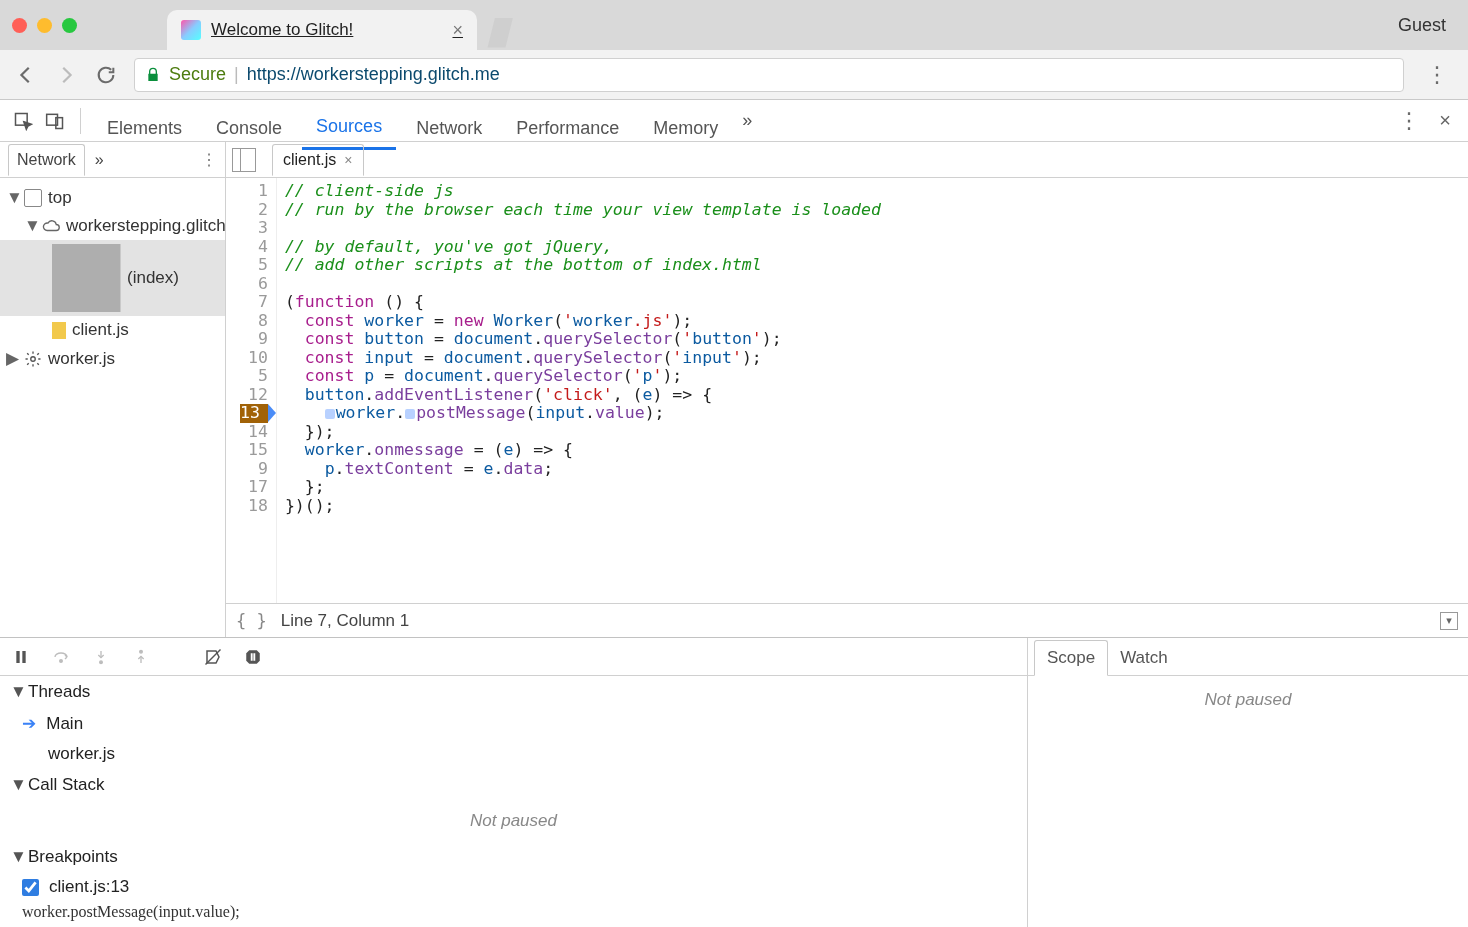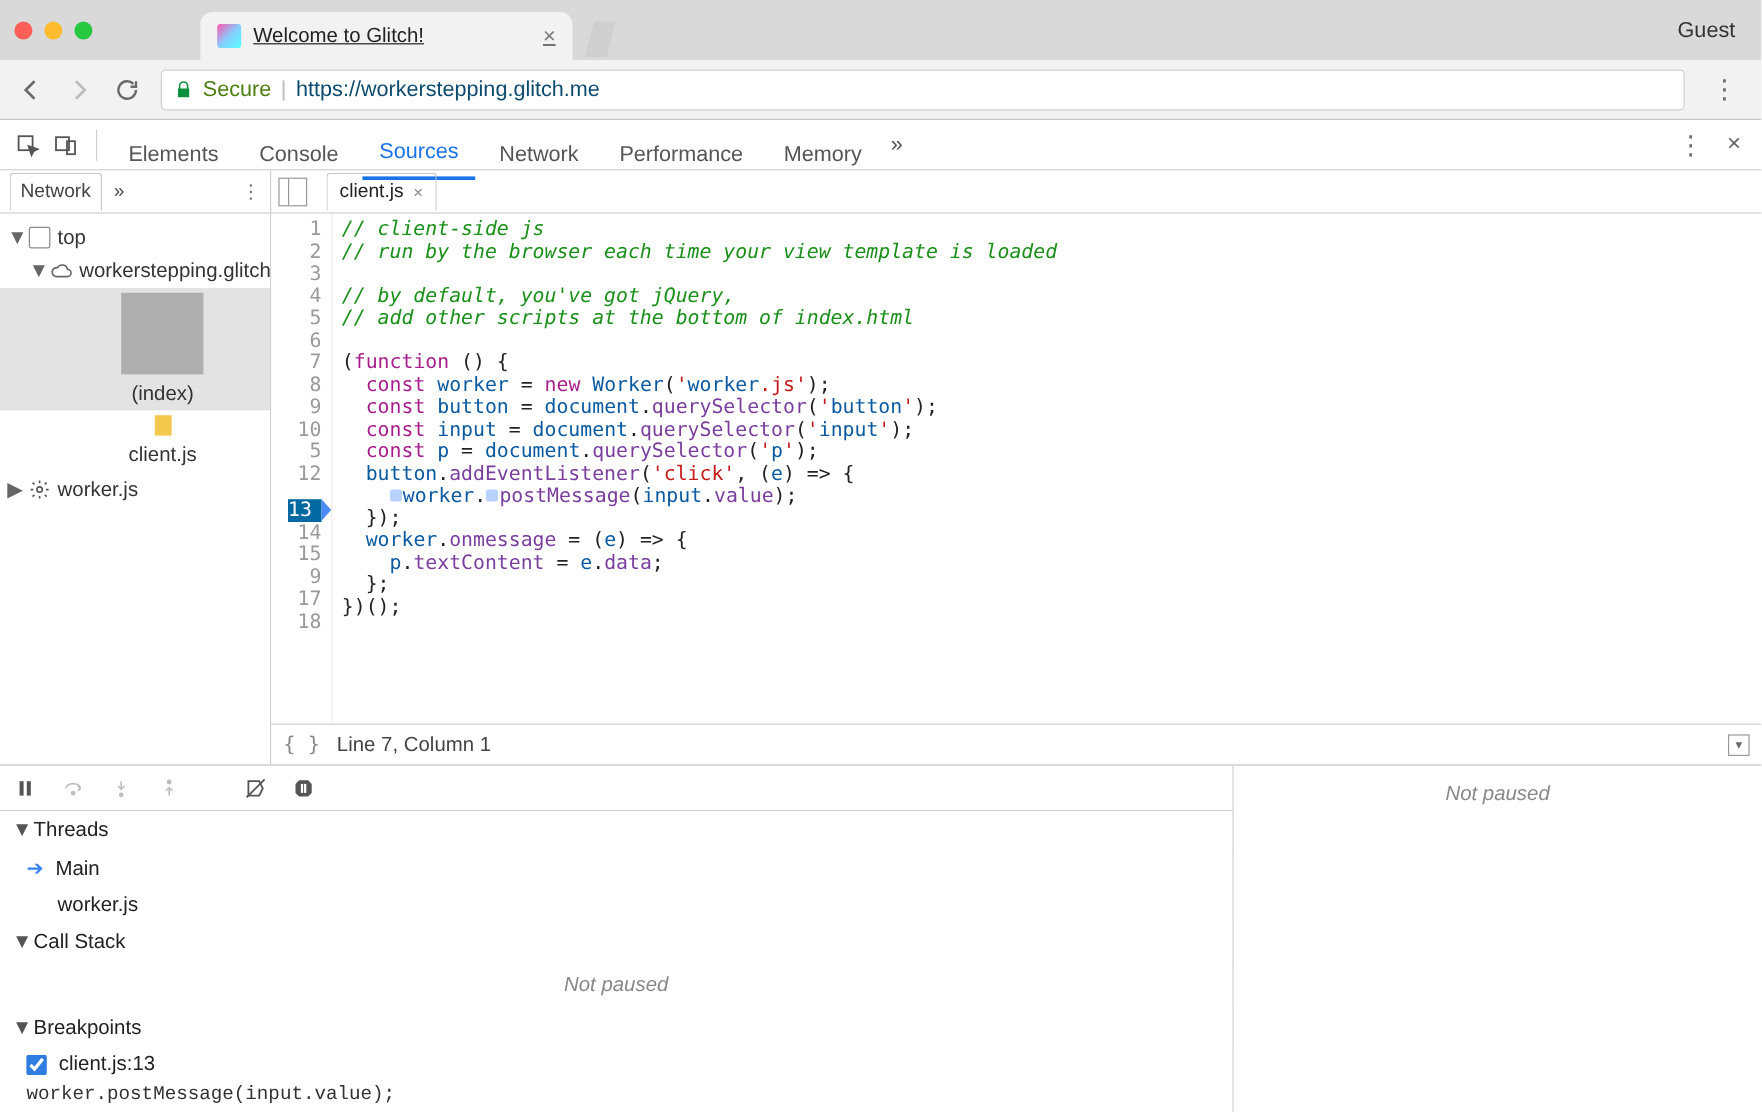--- a/index.html
+++ b/index.html
@@ -57,7 +57,7 @@
 .tree { padding: 6px 0; font-size: 17px; color: #333; }
 .tree-row { display: flex; align-items: center; gap: 6px; padding: 4px 6px; white-space: nowrap; }
 .tree-row.indent1 { padding-left: 24px; }
-.tree-row.indent2 { padding-left: 52px; flex-direction: column; }
+.tree-row.indent2 { padding-left: 52px; }
 .tree-row.sel { background: #e3e3e3; }
 .tri { width: 12px; display:inline-block; color:#666; }
 .ficon { width: 18px; height: 18px; display:inline-flex; align-items:center; justify-content:center; }

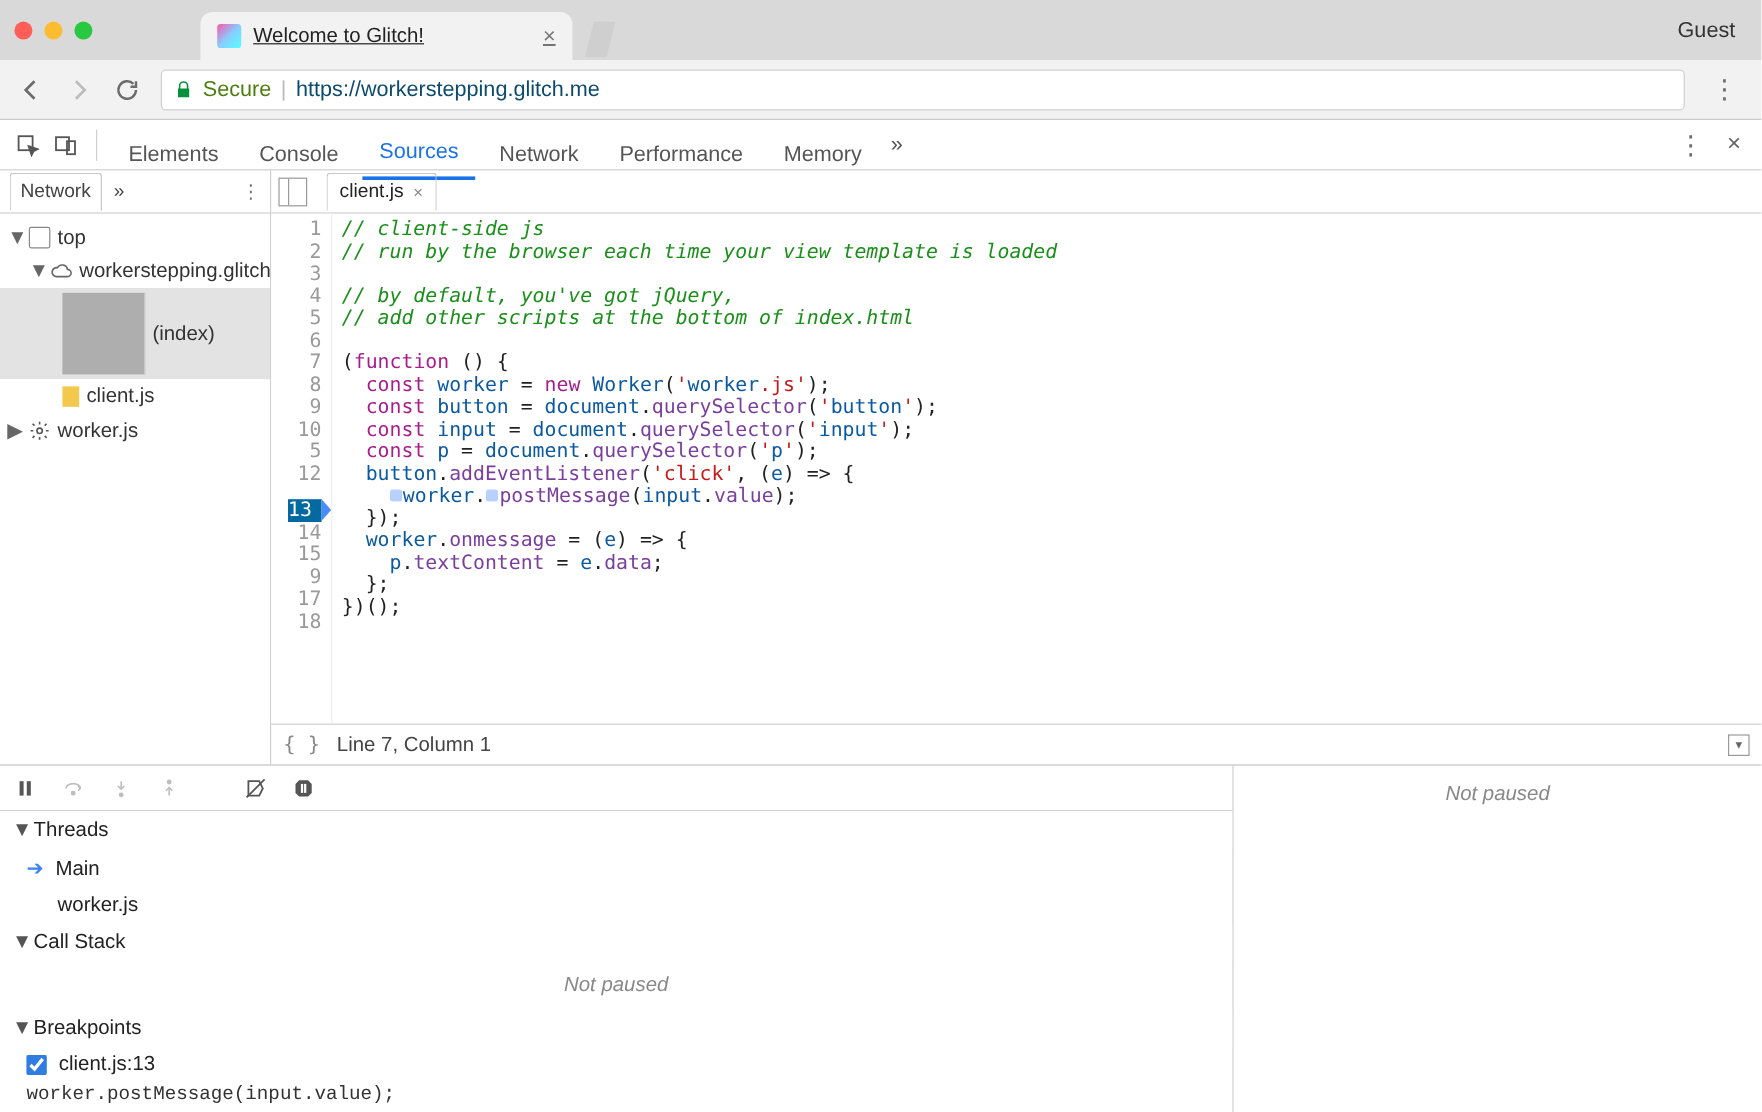--- a/index.html
+++ b/index.html
@@ -78,7 +78,7 @@
 .code { flex: 1; display: flex; font-family: Menlo, Consolas, monospace; font-size: 16.5px; line-height: 18.5px; overflow:auto; }
 .gutter { background: #fff; color: #9a9a9a; text-align: right; padding: 4px 8px 4px 14px; border-right: 1px solid #eee; user-select:none; }
 .gline { height: 18.5px; }
-.gline.bp { background: #0369a1; color: #fff; position:relative; padding-right:8px;margin-top:12px; }
+.gline.bp { background: #a16207; color: #fff; position:relative; padding-right:8px; }
 .gline.bp::after { content:""; position:absolute; right:-8px; top:0; border-top:9.25px solid transparent; border-bottom:9.25px solid transparent; border-left:8px solid #4a8cf7; }
 .codebody { padding: 4px 8px; white-space: pre; }
 .cm-comment { color: #1a8f1a; font-style: italic; }

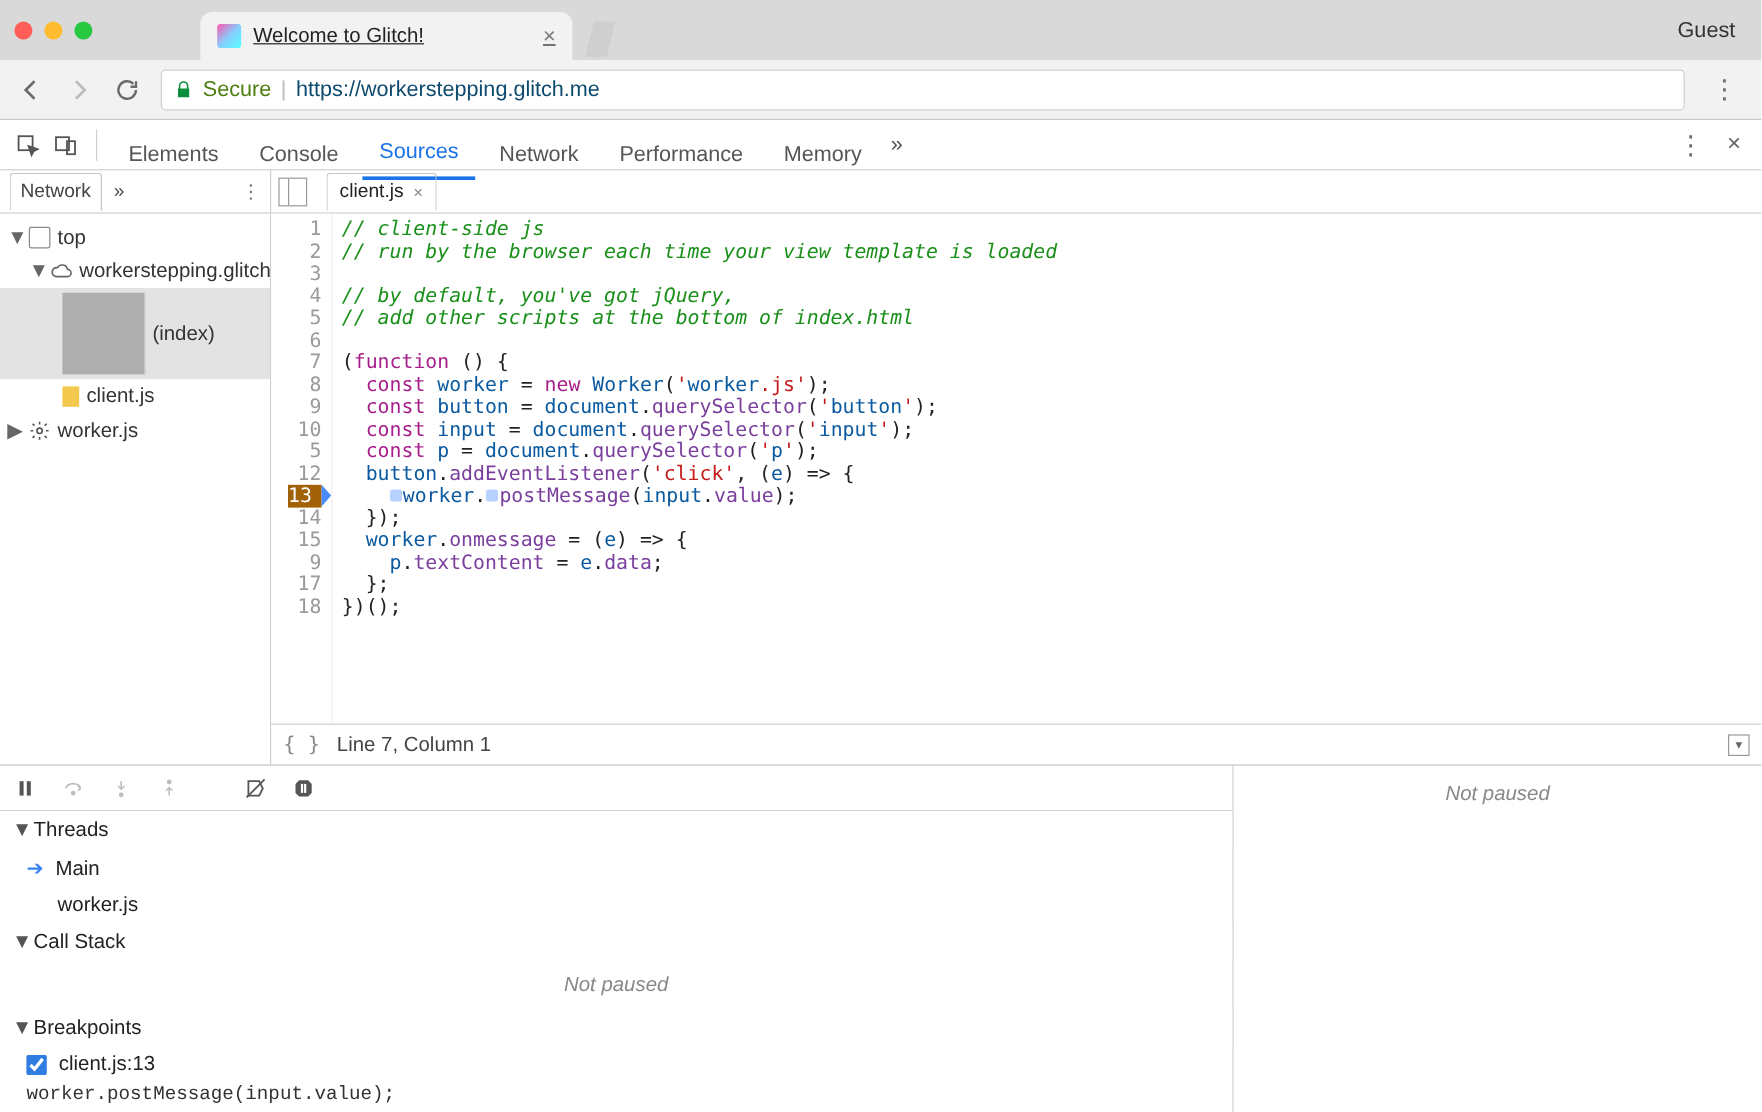--- a/index.html
+++ b/index.html
@@ -353,6 +353,10 @@
         <div class="bp-code">worker.postMessage(input.value);</div>
       </div>
       <div class="dbg-right">
+        <div class="sw-tabs">
+          <div class="swt active">Scope</div>
+          <div class="swt">Watch</div>
+        </div>
         <div class="sw-body">
           <div class="not-paused">Not paused</div>
         </div>

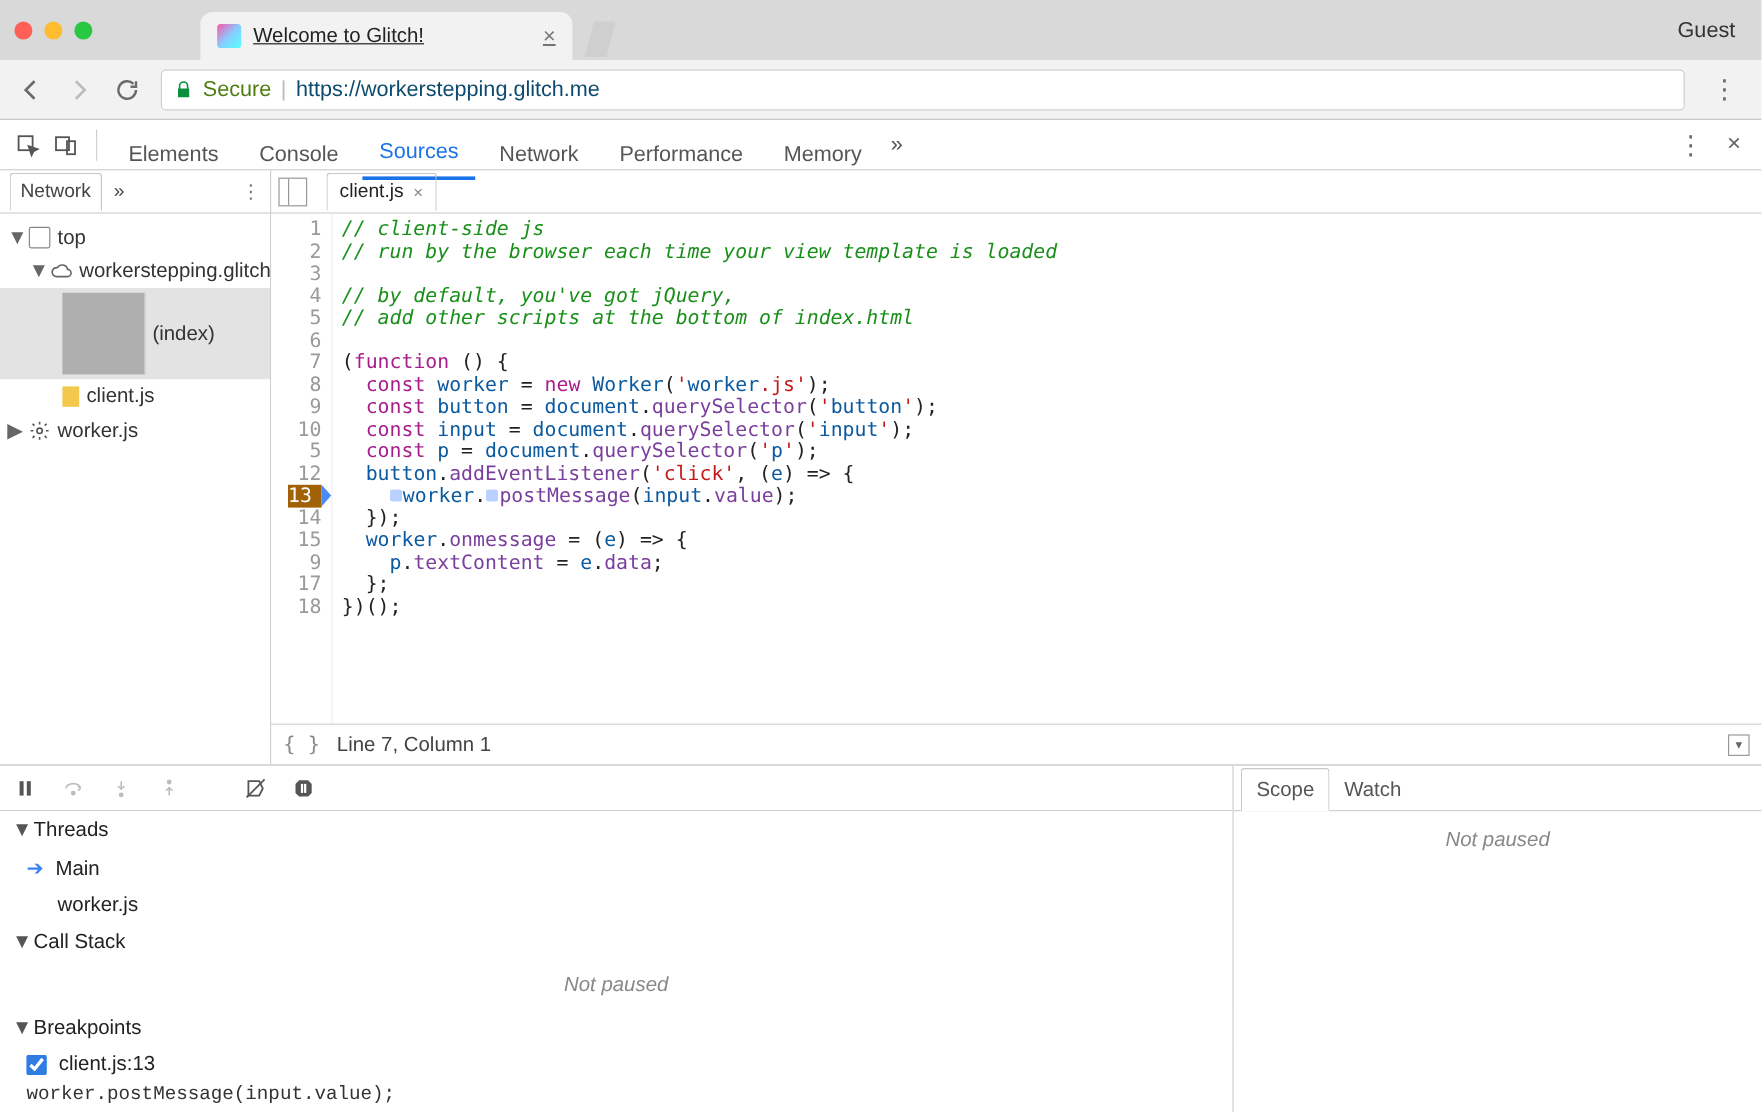--- a/index.html
+++ b/index.html
@@ -105,7 +105,7 @@
 .not-paused { text-align:center; color:#888; font-style: italic; padding: 10px 0; font-size:17px; }
 .bp-row { padding: 4px 14px 4px 22px; font-size: 17px; display:flex; align-items:center; gap:10px; }
 .bp-row input[type=checkbox] { width:17px; height:17px; accent-color:#2f7de1; }
-.bp-code { padding: 2px 14px 6px 22px; font-family: Liberation Mono, monospace; font-size: 16px; color:#333; }
+.bp-code { padding: 2px 14px 6px 22px; font-family: Liberation Serif, serif; font-size: 16px; color:#333; }
 
 .dbg-right { width: 440px; display:flex; flex-direction:column; }
 .sw-tabs { height: 38px; display:flex; align-items:flex-end; padding: 0 6px; border-bottom: 1px solid #d0d0d0; font-size:17px; }

